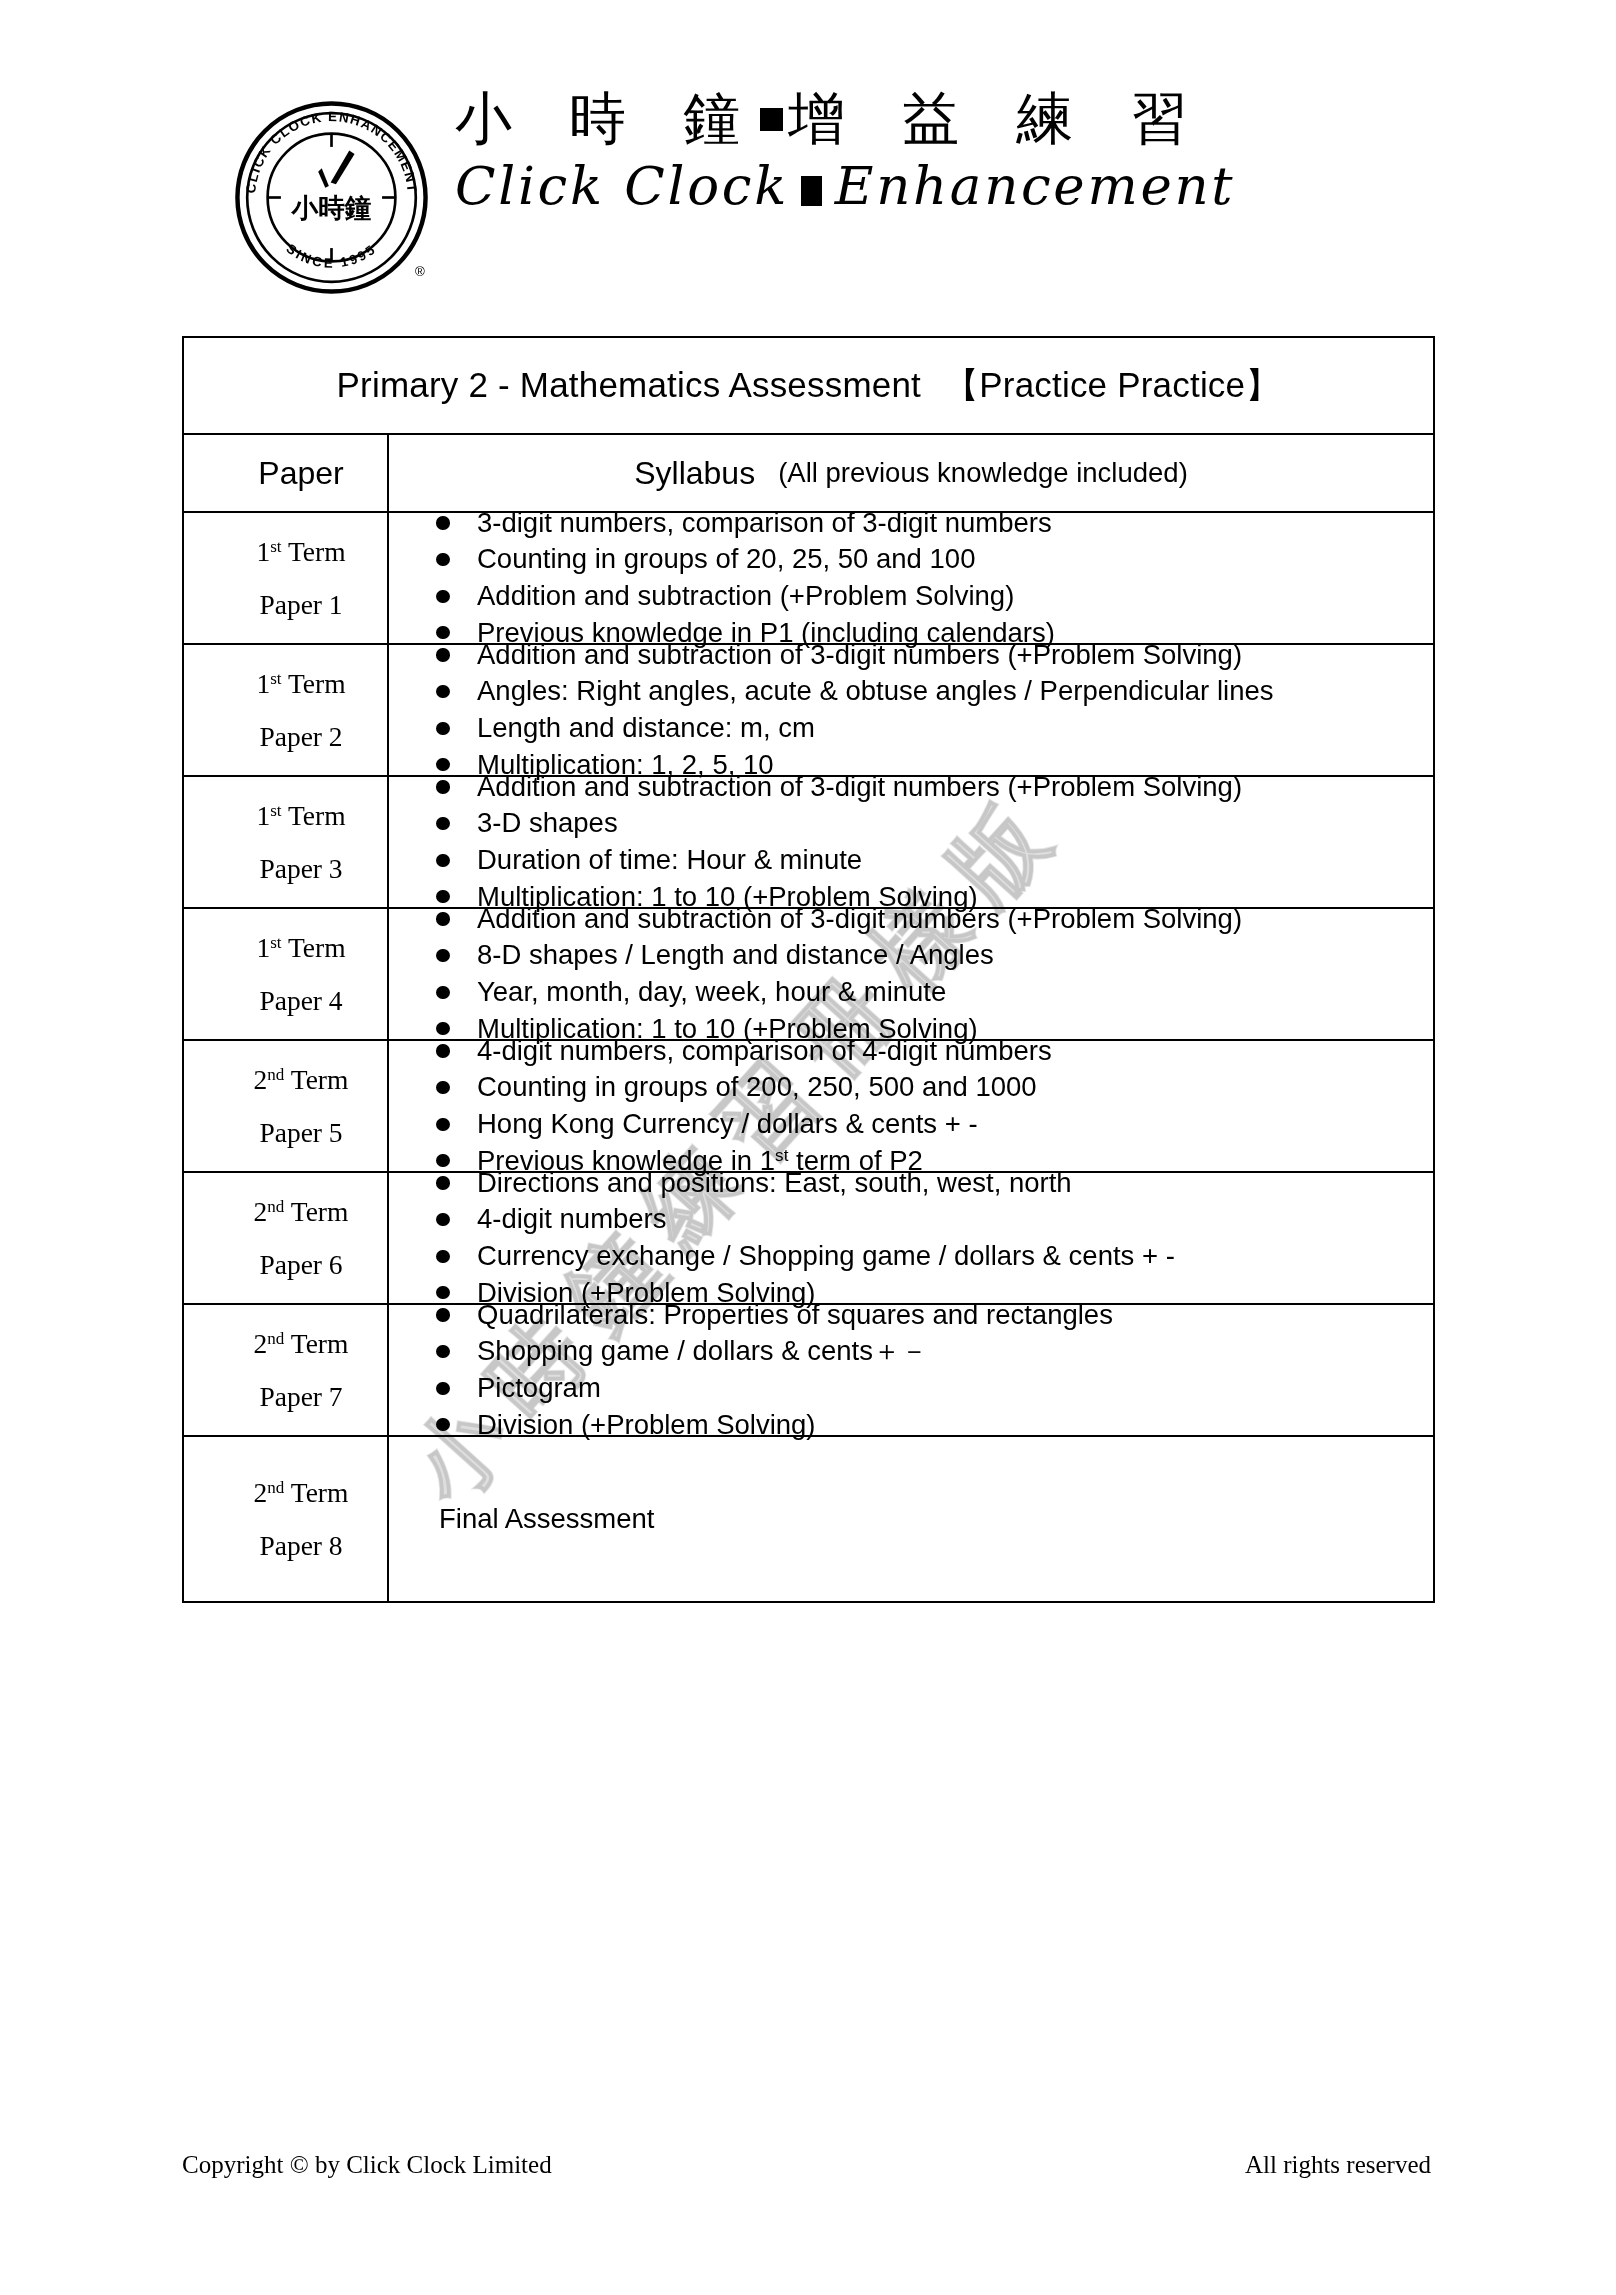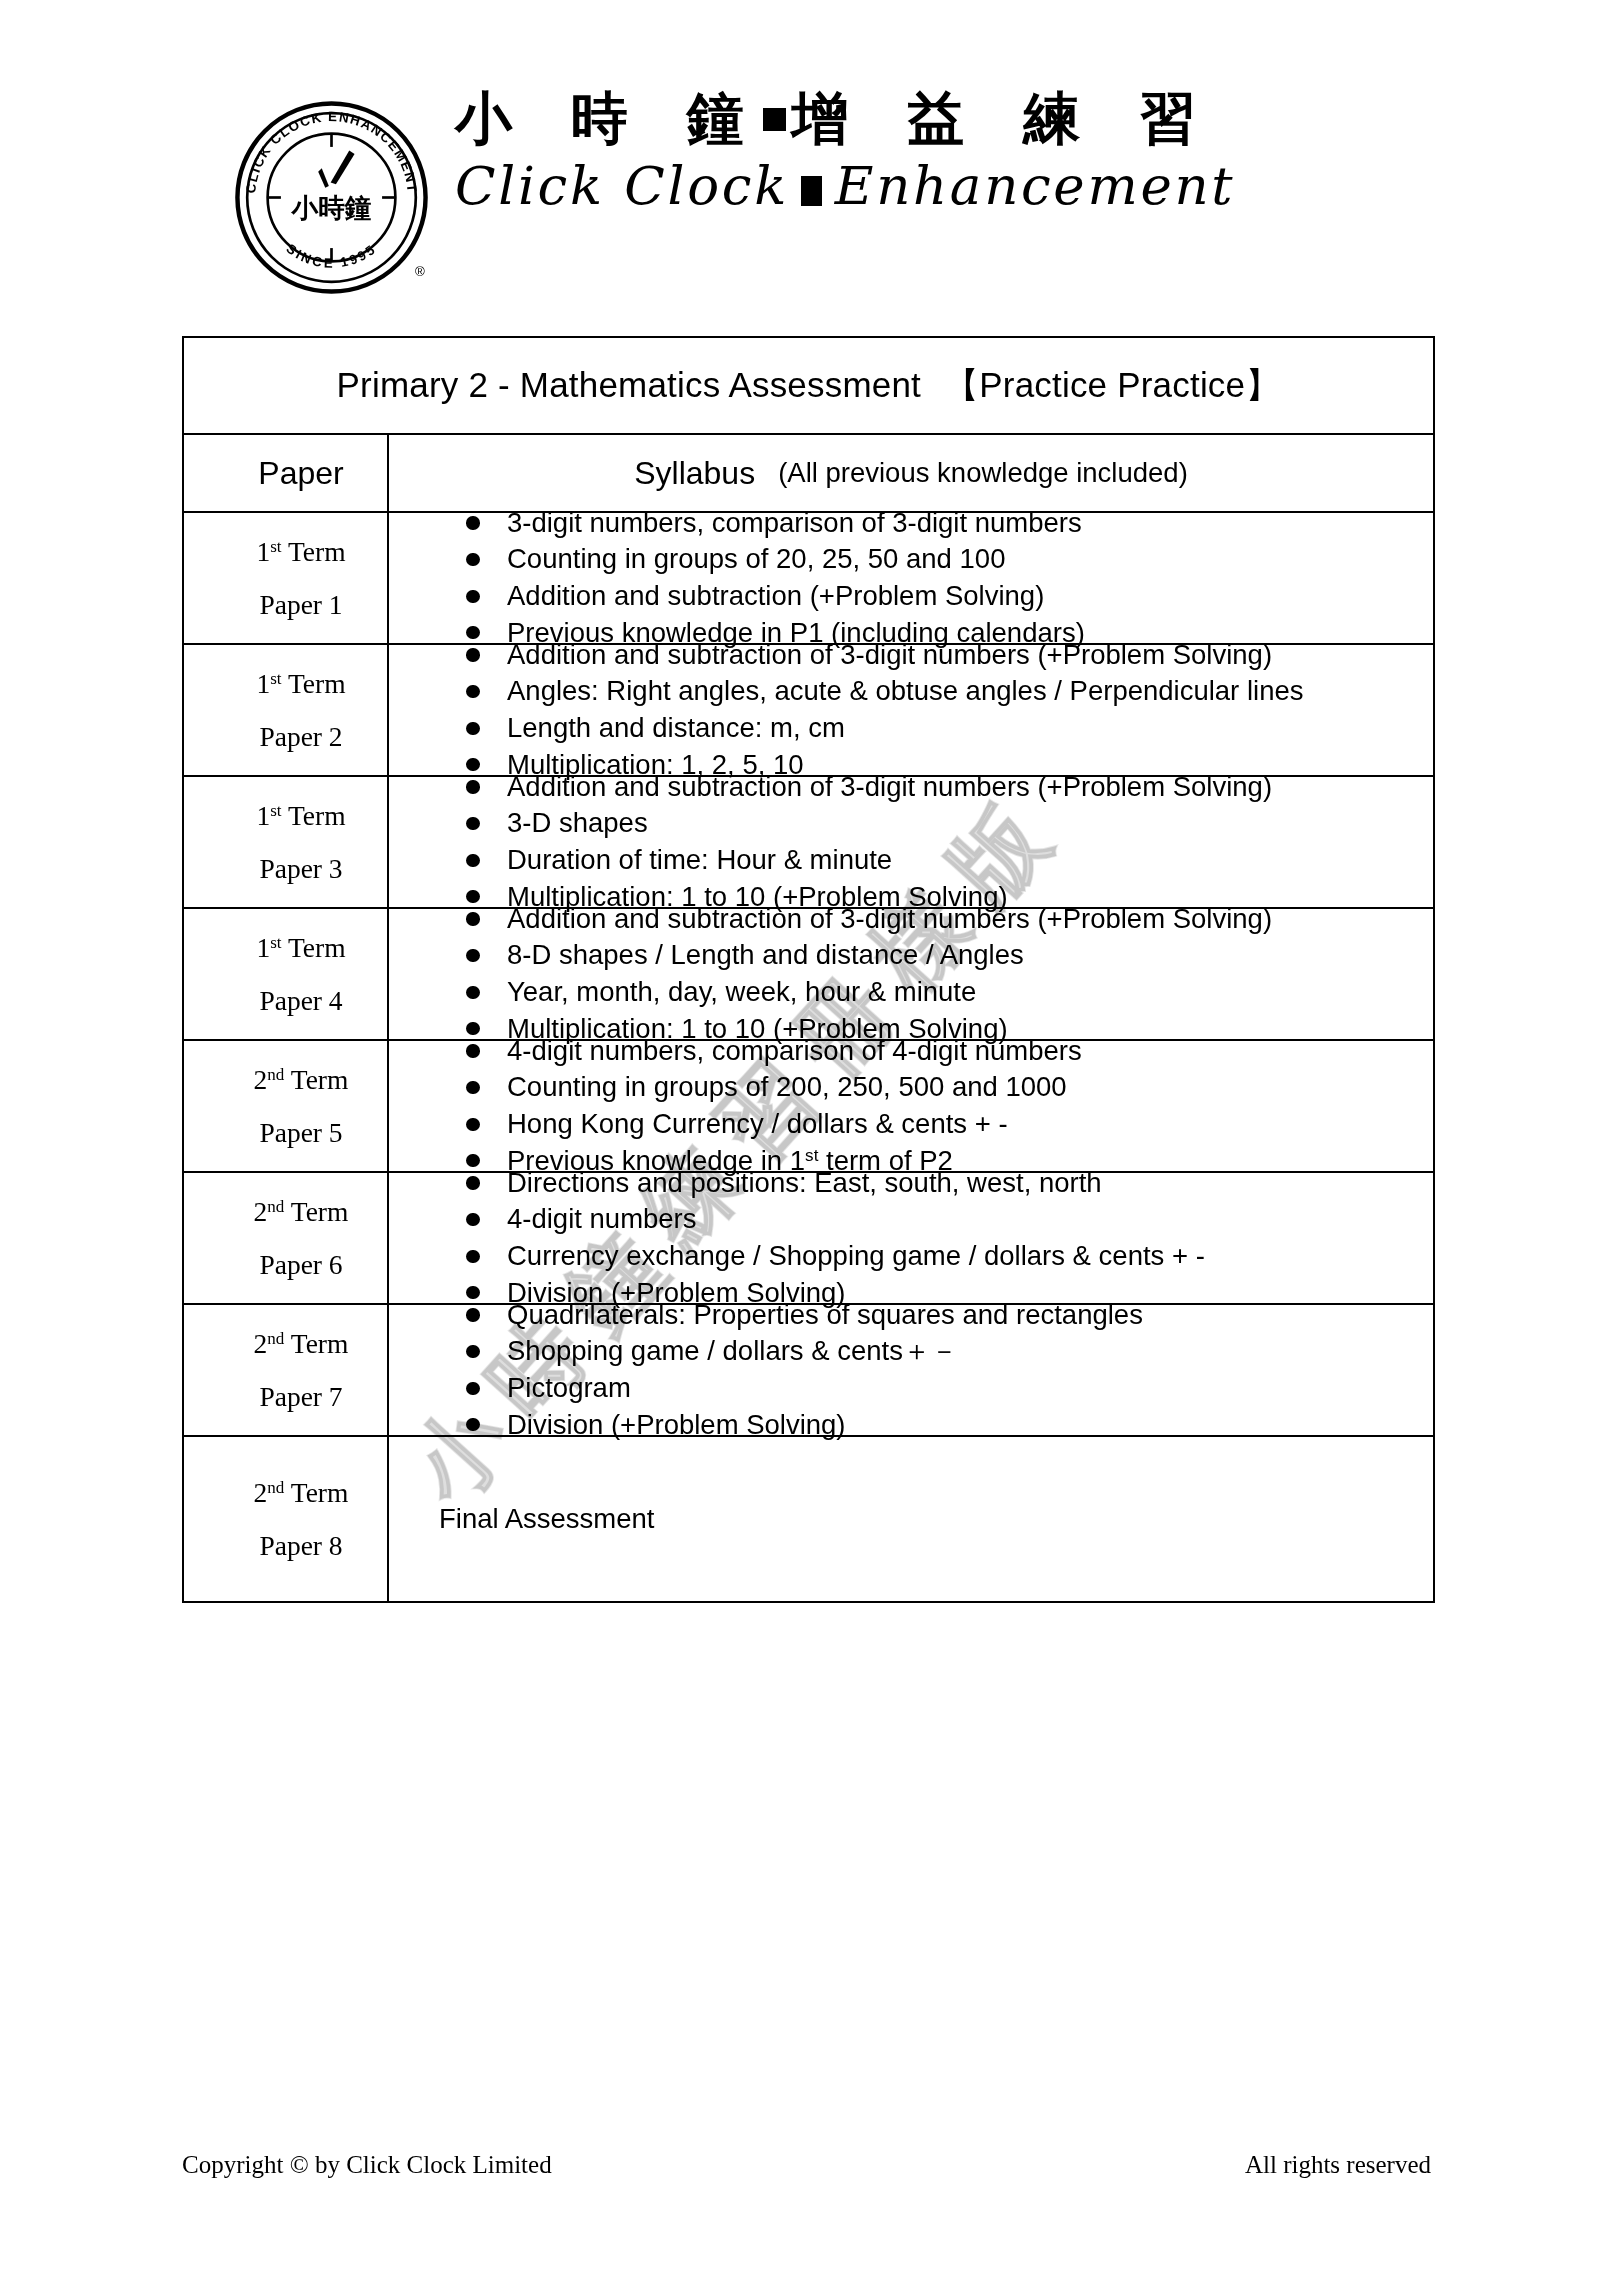--- a/index.html
+++ b/index.html
@@ -43,7 +43,7 @@
   .brand-cn {
     font-family: "DejaVu Sans", sans-serif;
     font-size: 57px;
-    font-weight: 700;
+    font-weight: 400;
     letter-spacing: 19.5px;
     line-height: 1.05;
     white-space: nowrap;

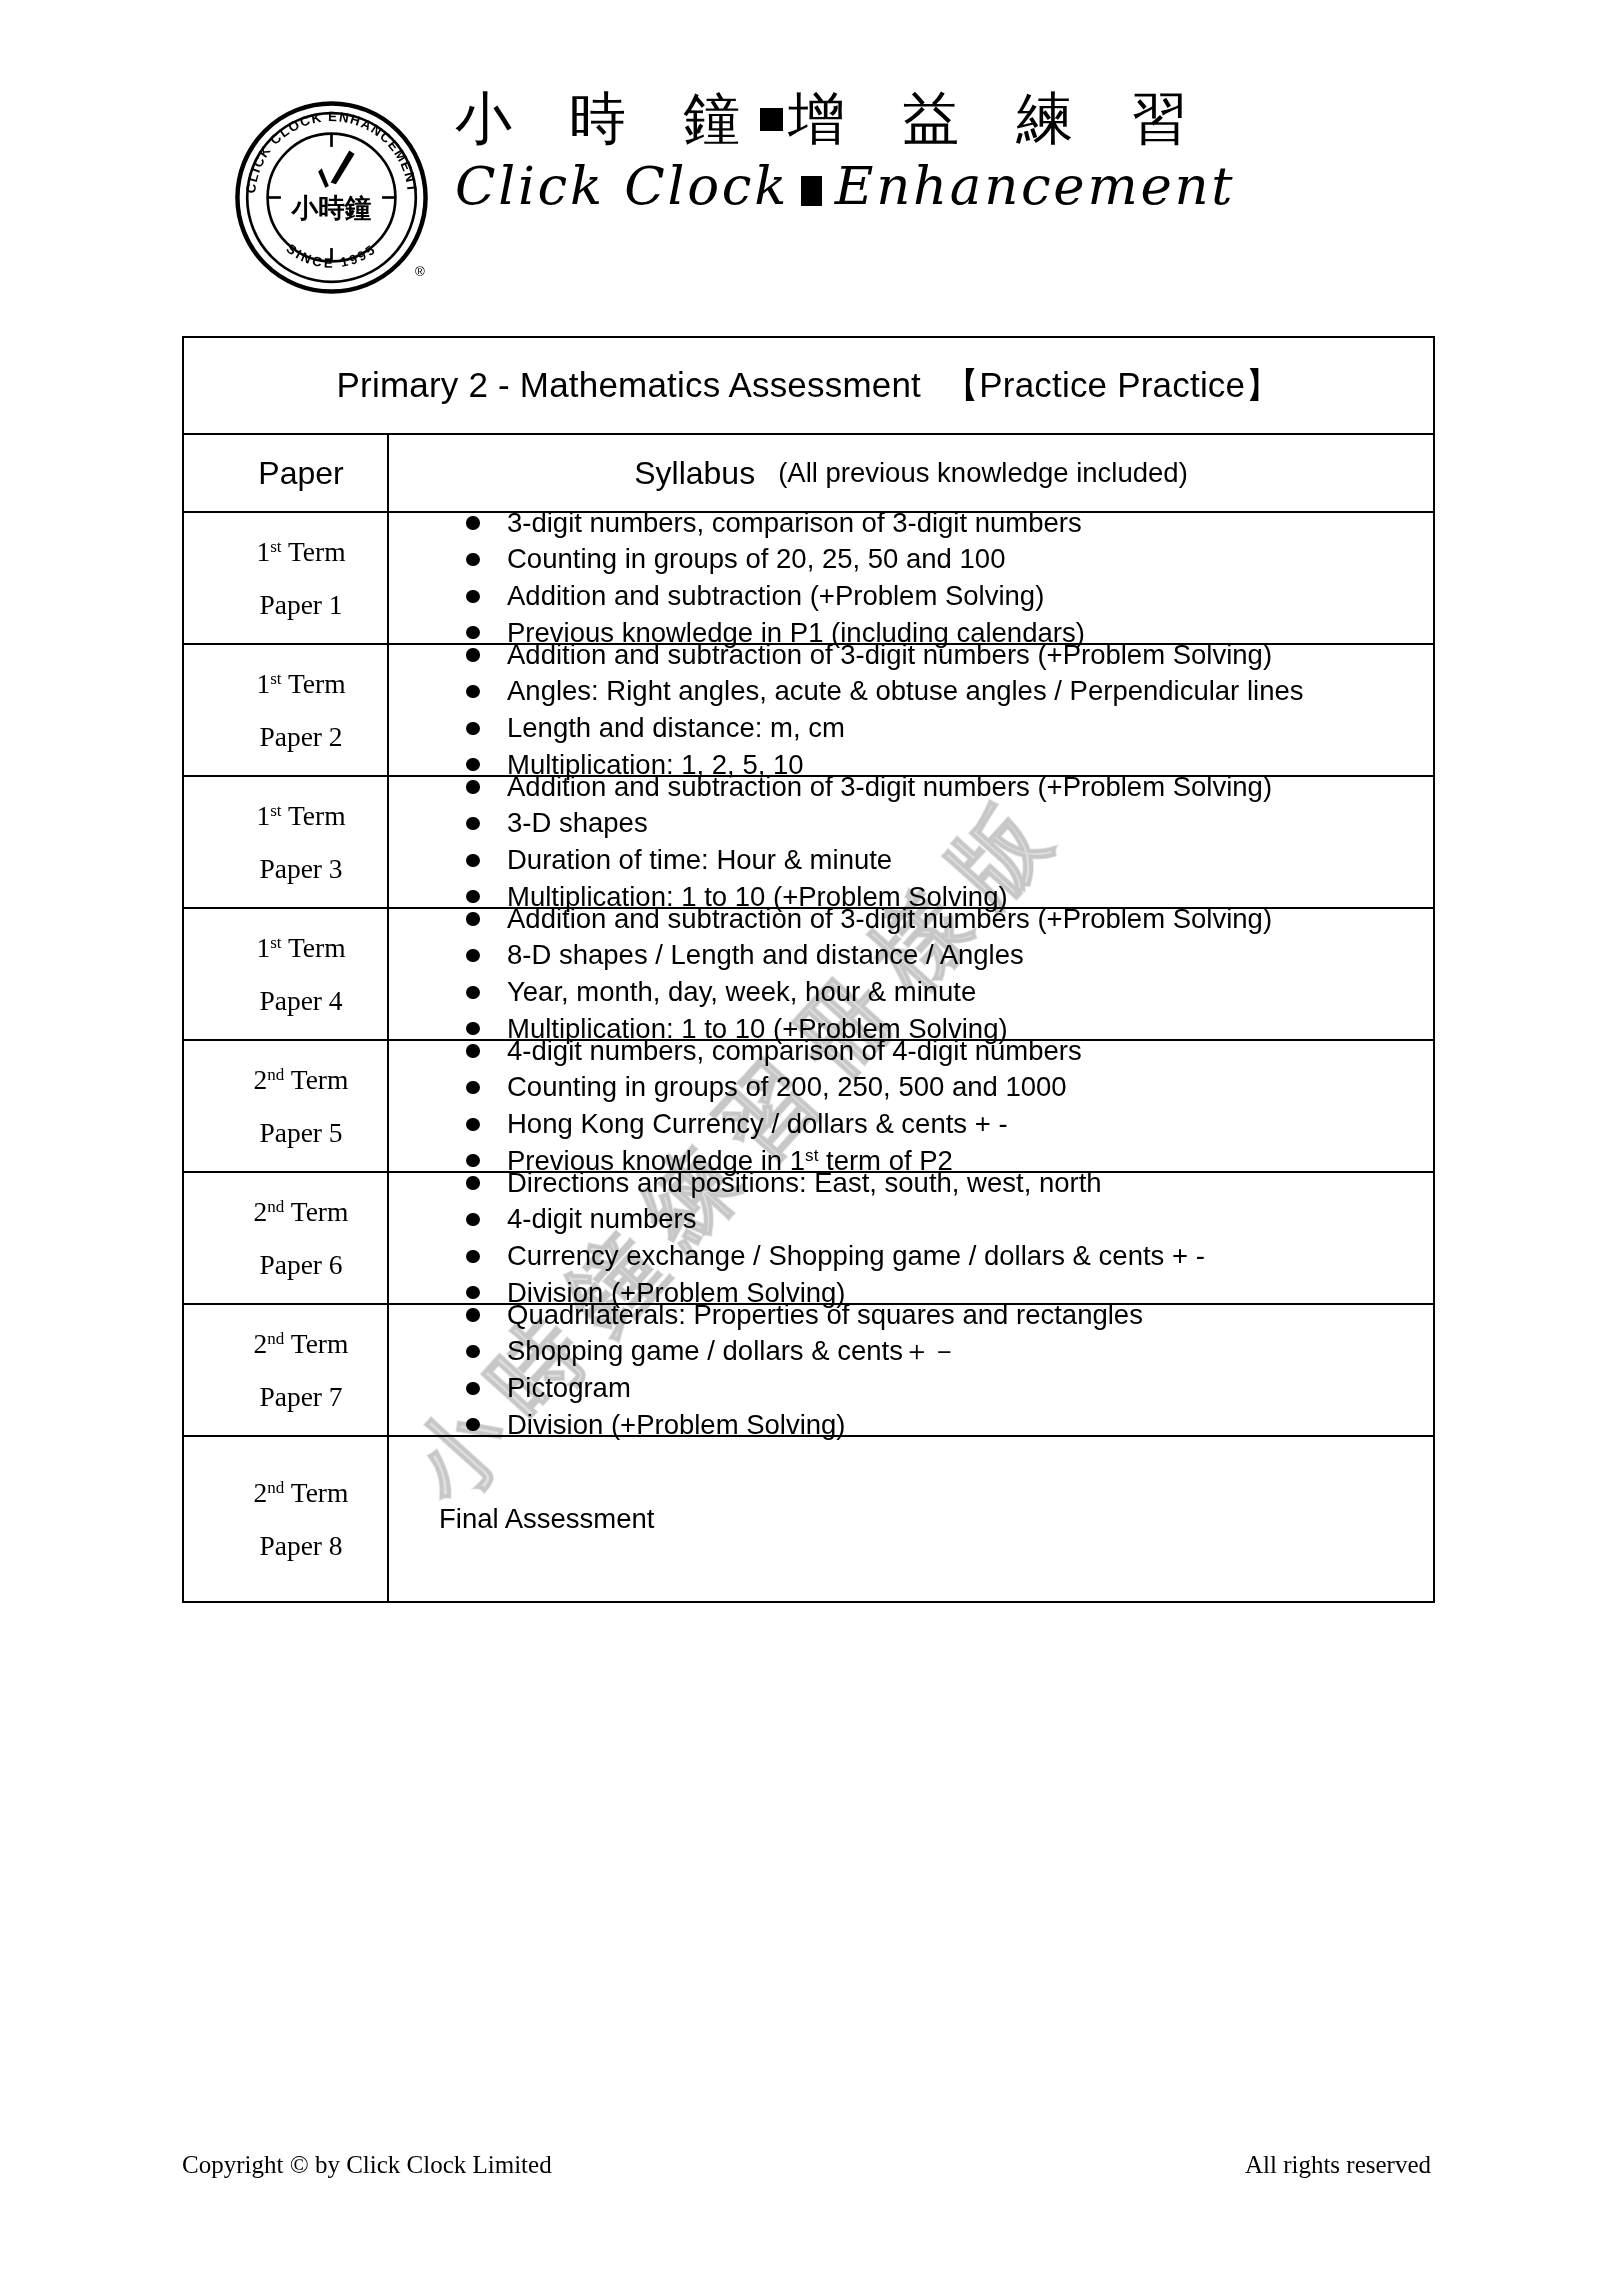--- a/index.html
+++ b/index.html
@@ -175,7 +175,7 @@
   ul.bullets {
     list-style: none;
     margin: 0;
-    padding: 0 0 0 72px;
+    padding: 0 0 0 42px;
     width: 100%;
   }
   ul.bullets li {

